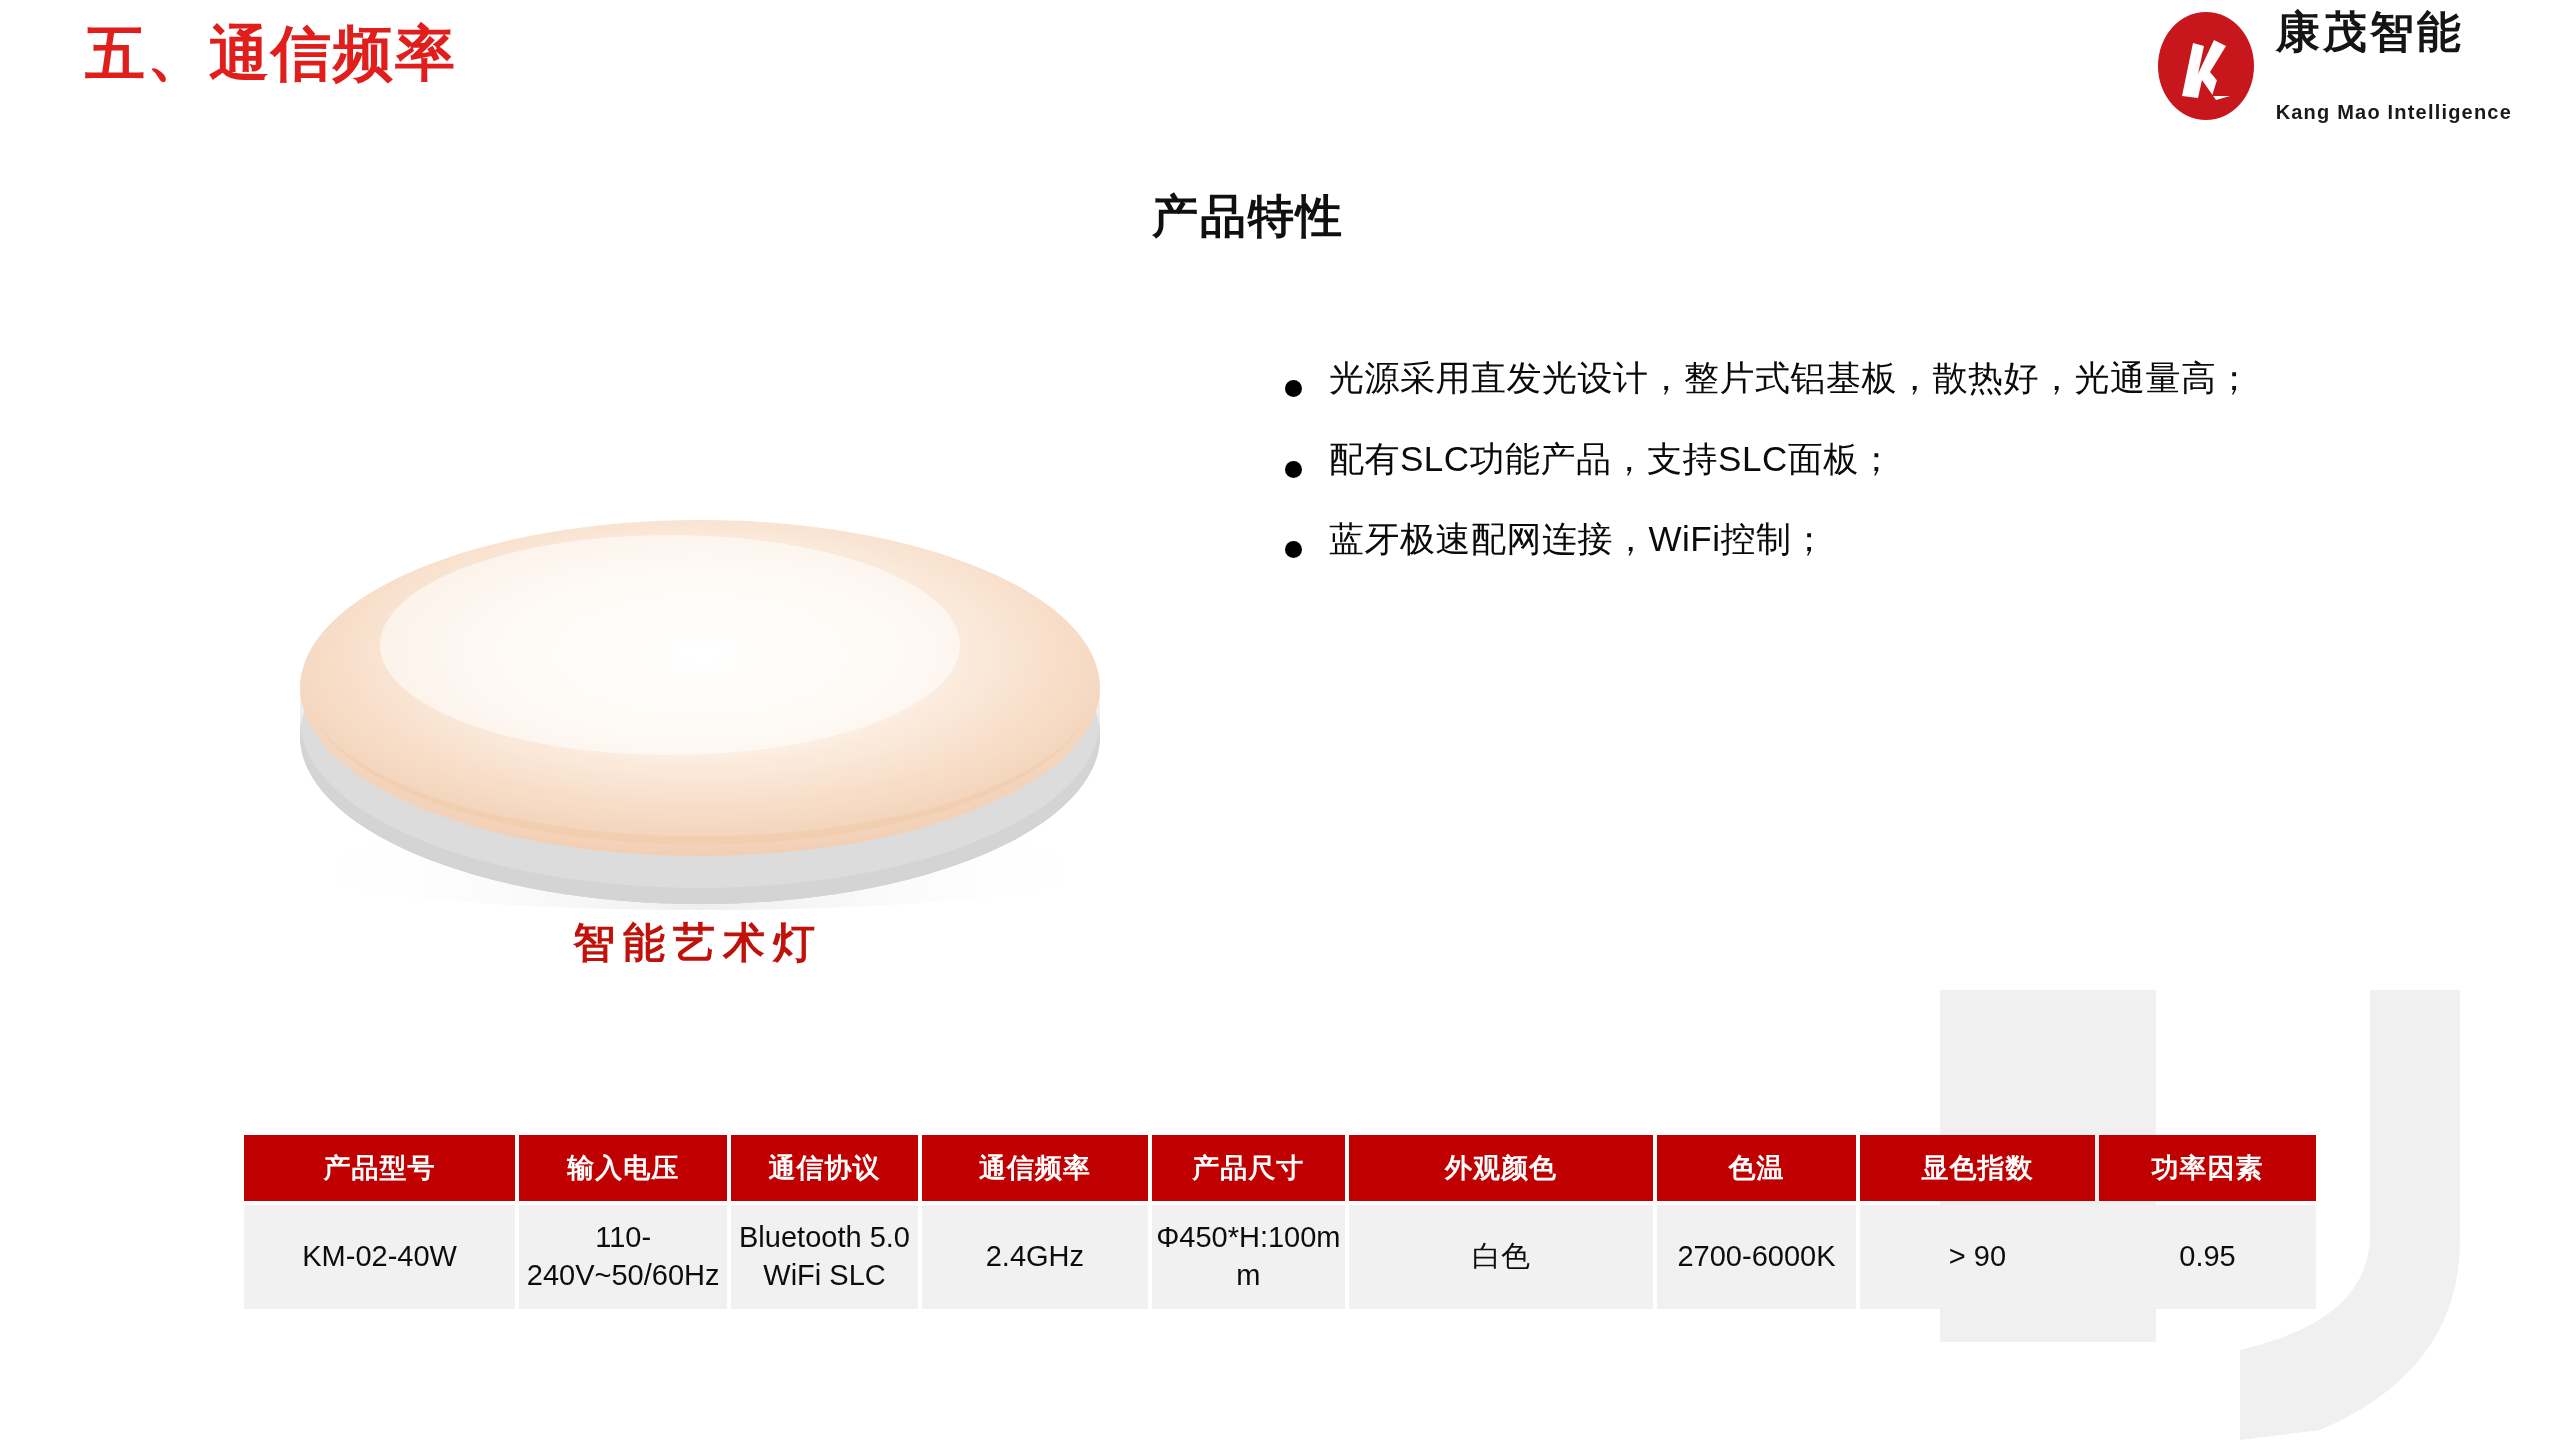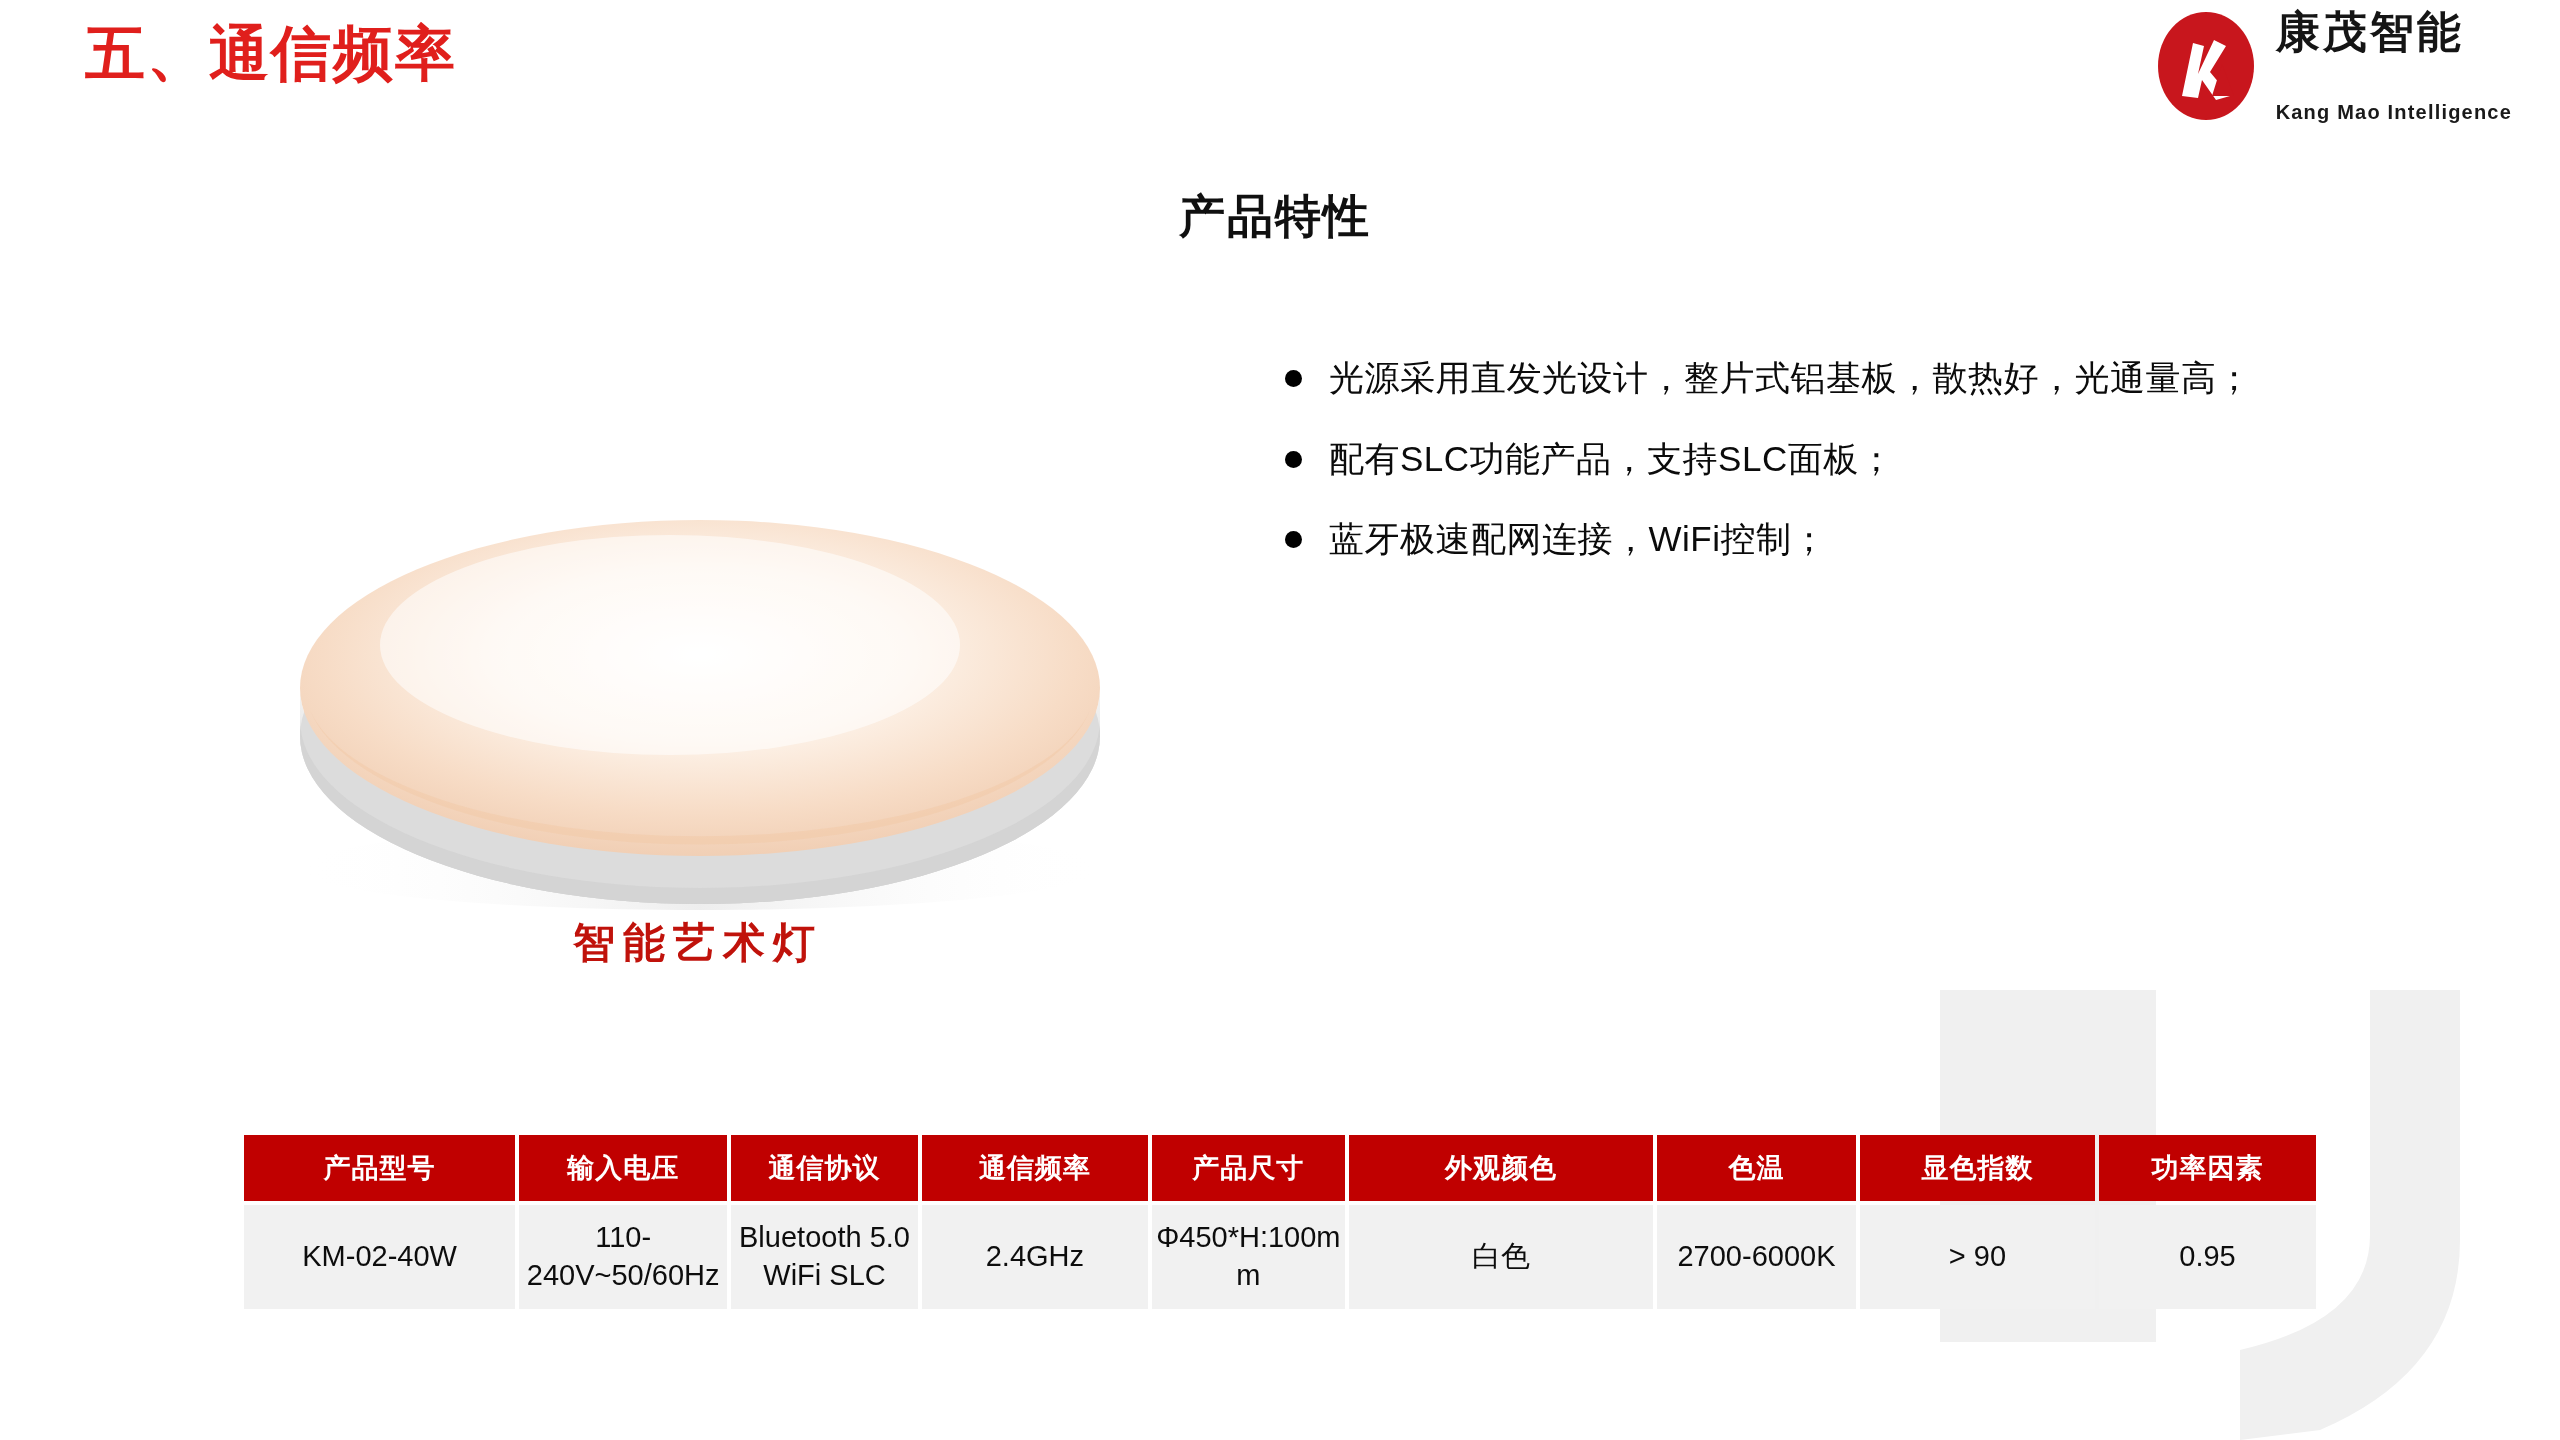--- a/index.html
+++ b/index.html
@@ -109,7 +109,6 @@
     color: #101010;
     letter-spacing: 2px;
     z-index: 3;
-    margin-left: 27px;
   }
   .features-list {
     position: absolute;

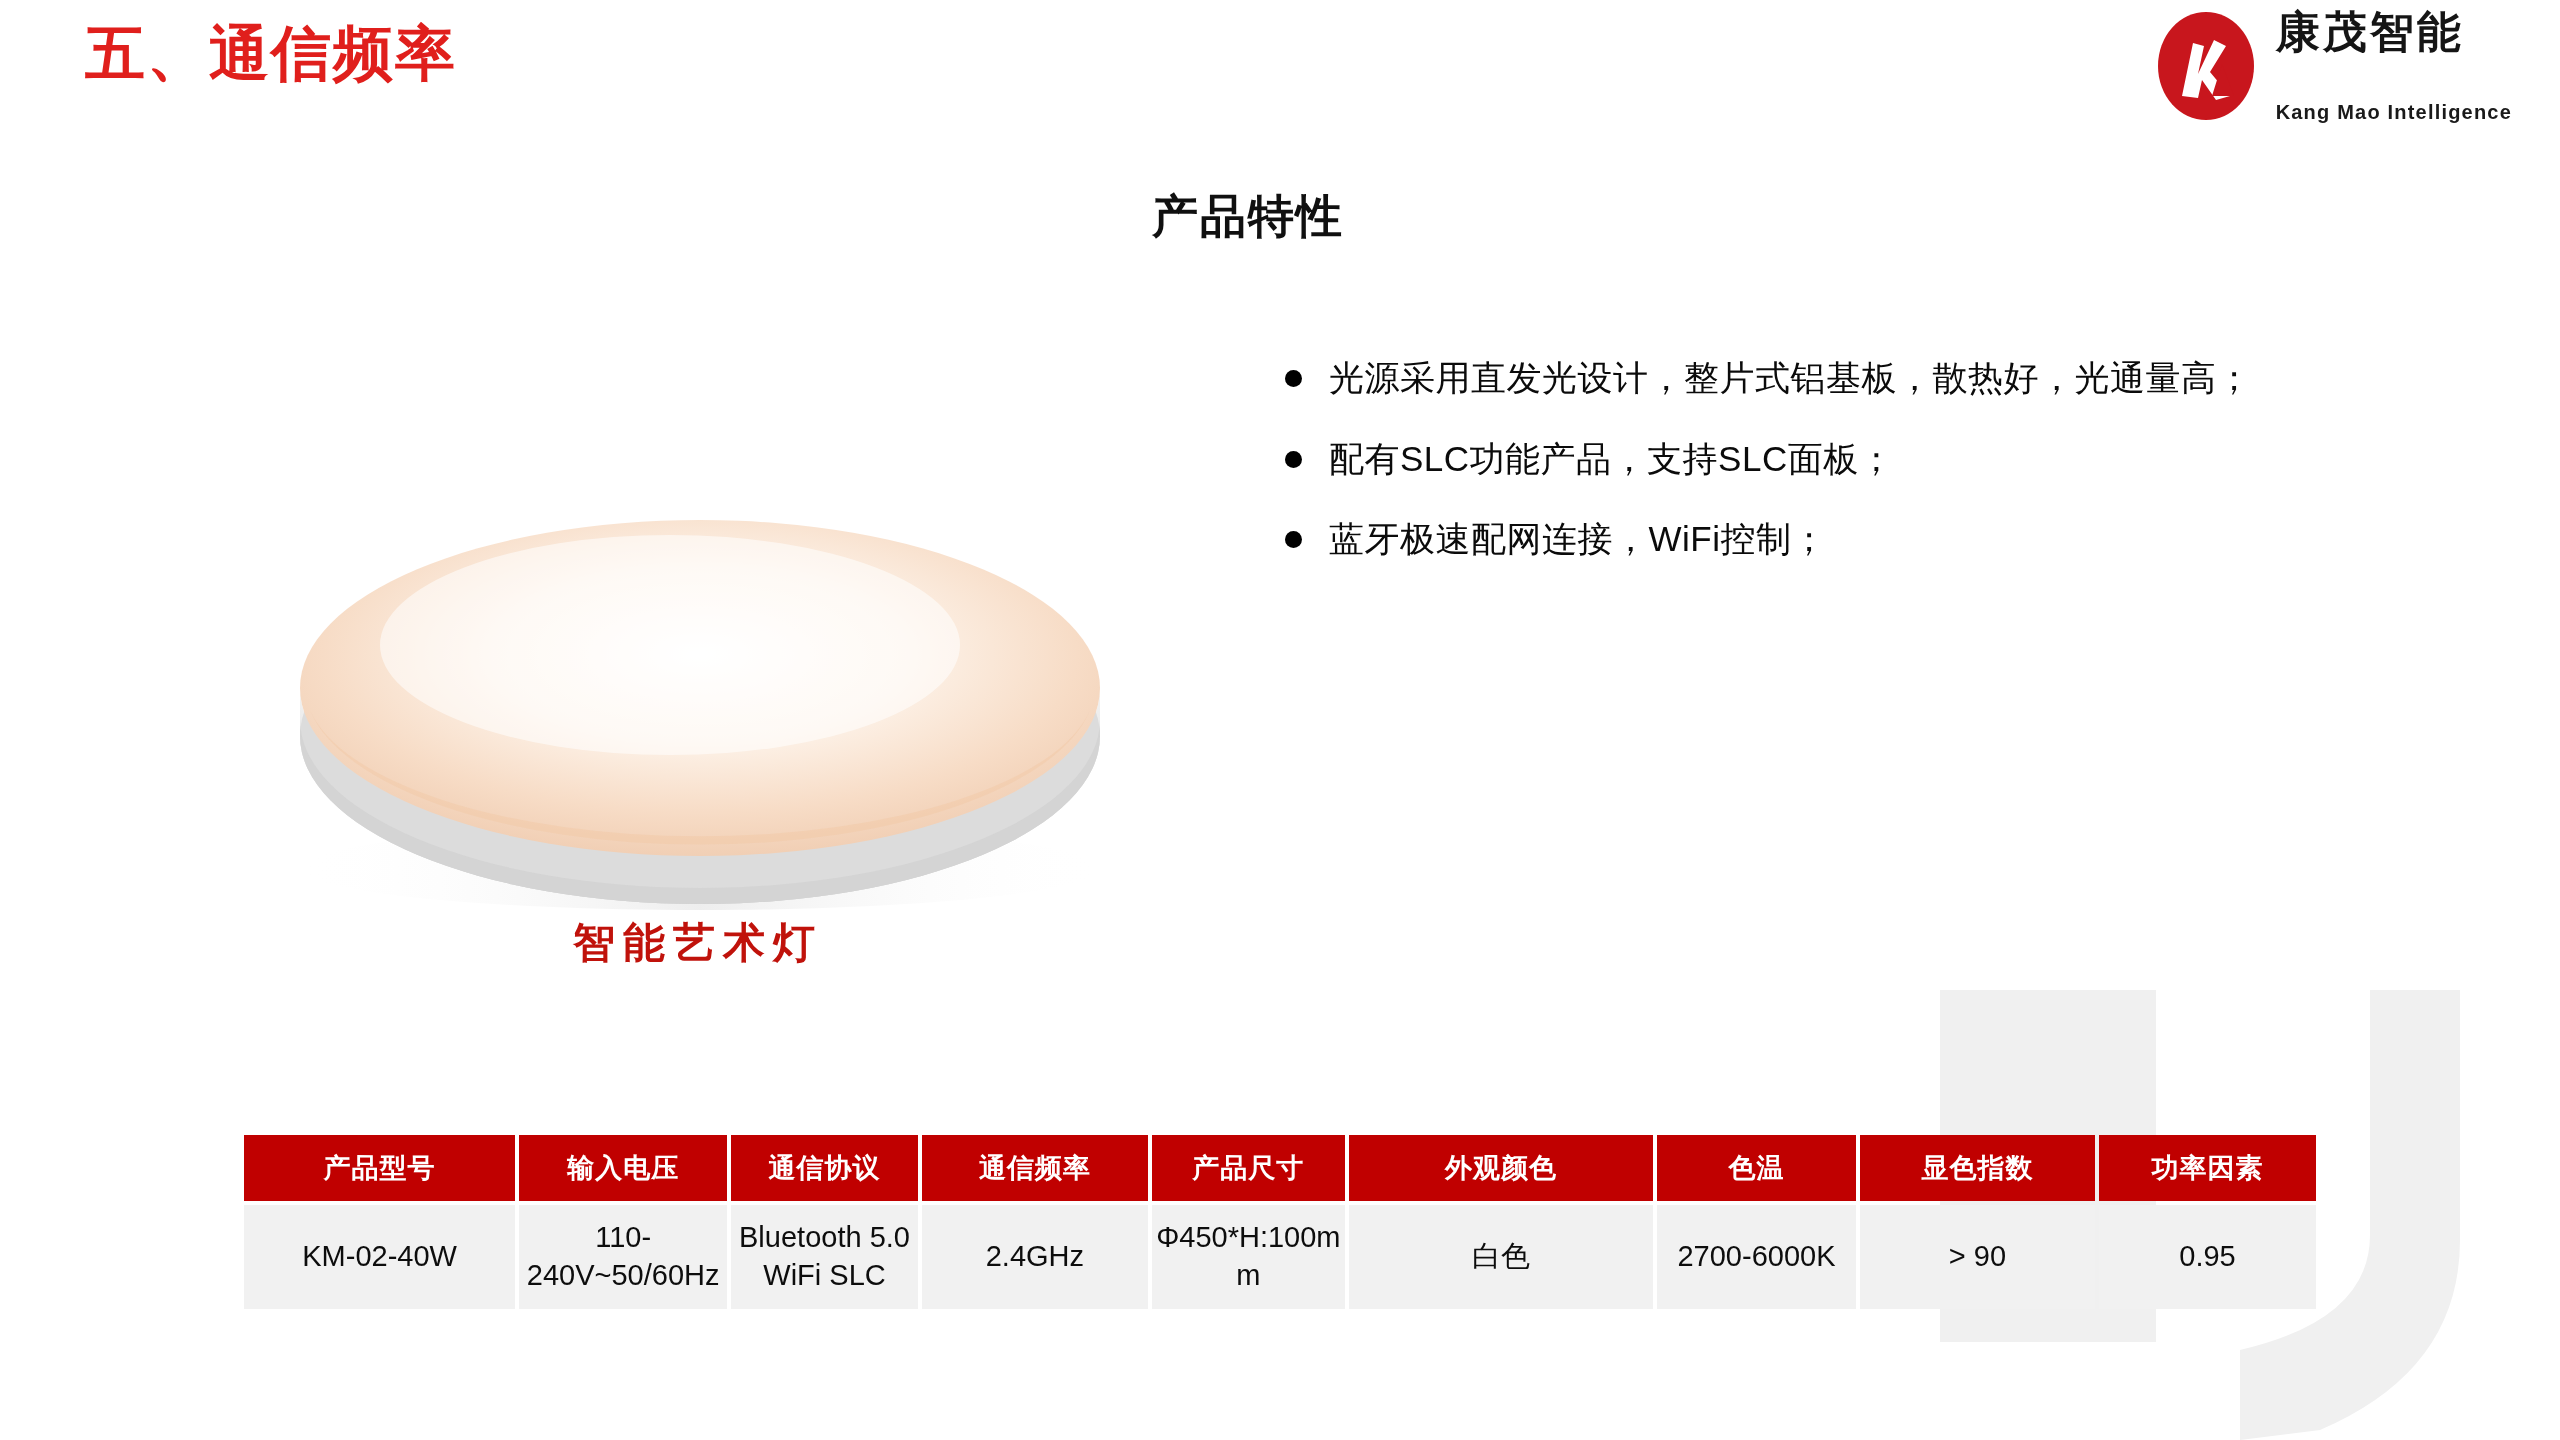--- a/index.html
+++ b/index.html
@@ -119,7 +119,7 @@
   }
   .feature-item {
     display: flex;
-    align-items: flex-start;
+    align-items: center;
     margin-bottom: 24px;
   }
   .feature-bullet {

